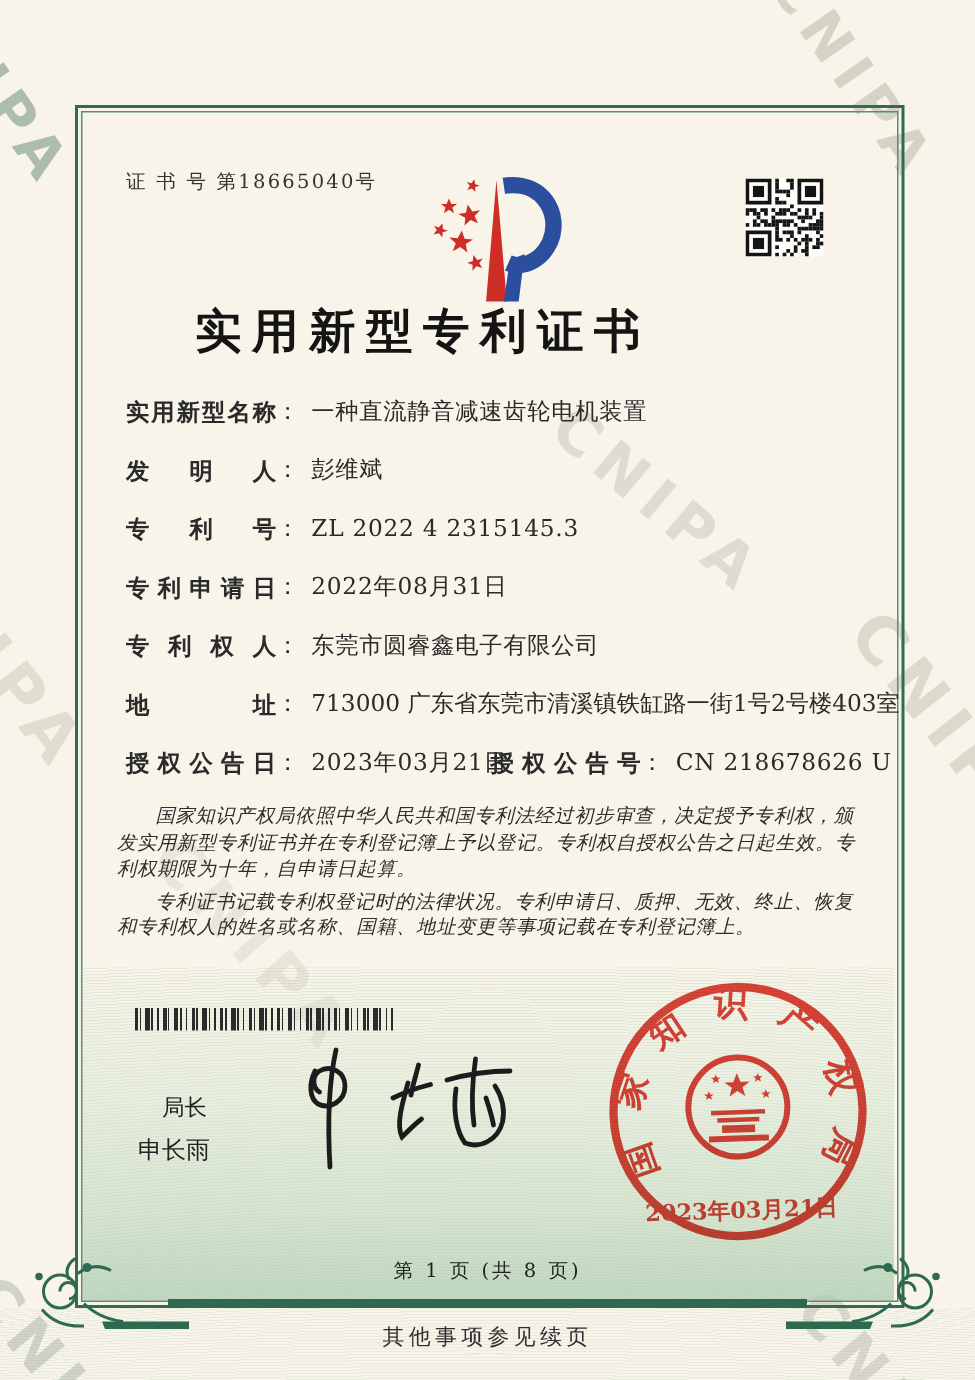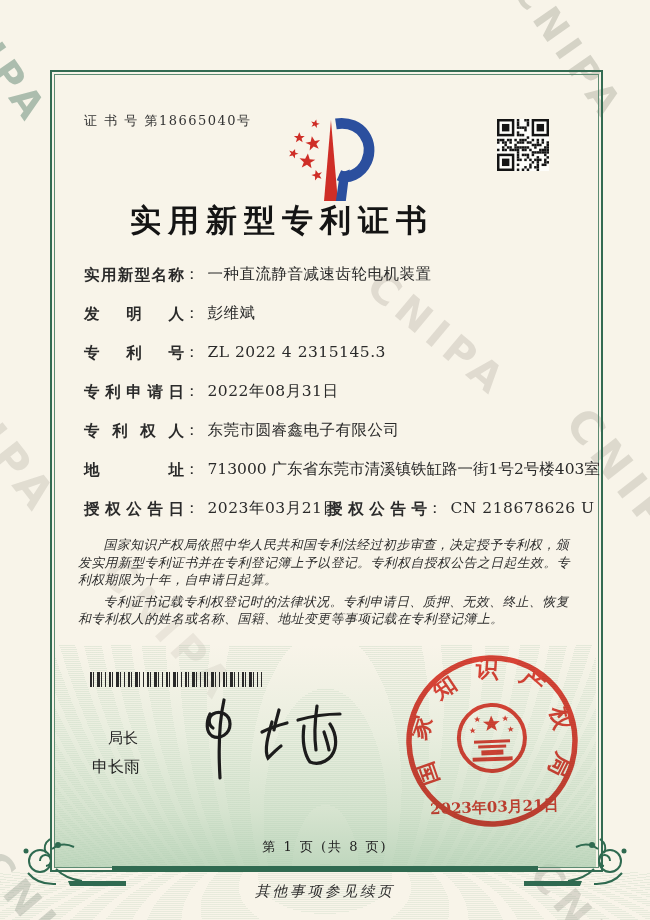--- a/index.html
+++ b/index.html
@@ -76,7 +76,7 @@
   .page-info{position:absolute;left:0;top:838px;width:650px;text-align:center;font-size:13px;
              letter-spacing:2px;color:#222;z-index:3;}
   .footnote{position:absolute;left:0;top:882px;width:650px;text-align:center;font-size:14.5px;
-            font-style:italic;letter-spacing:3px;color:#2f2f2f;z-index:3;}
+            letter-spacing:3px;color:#2f2f2f;z-index:3;}
 </style>
 </head>
 <body>

